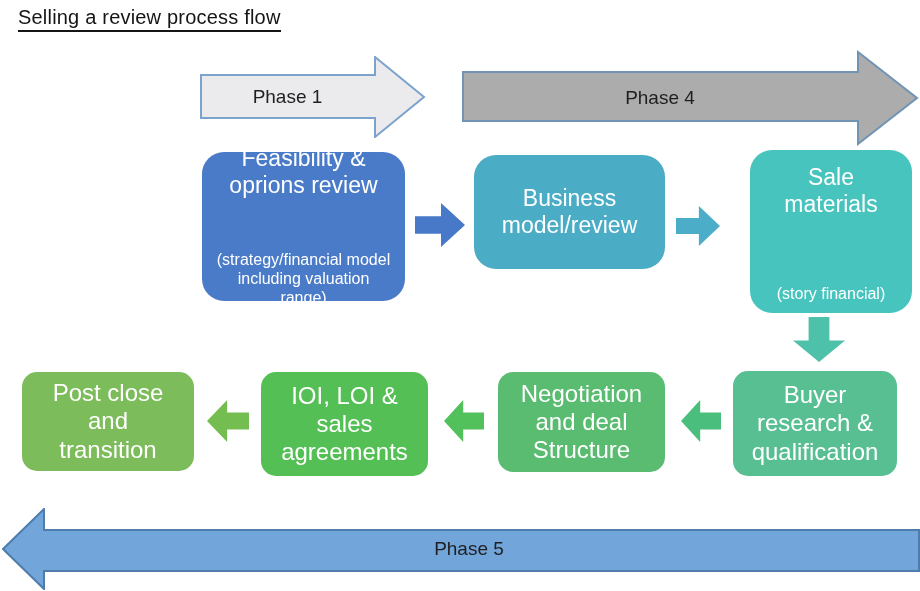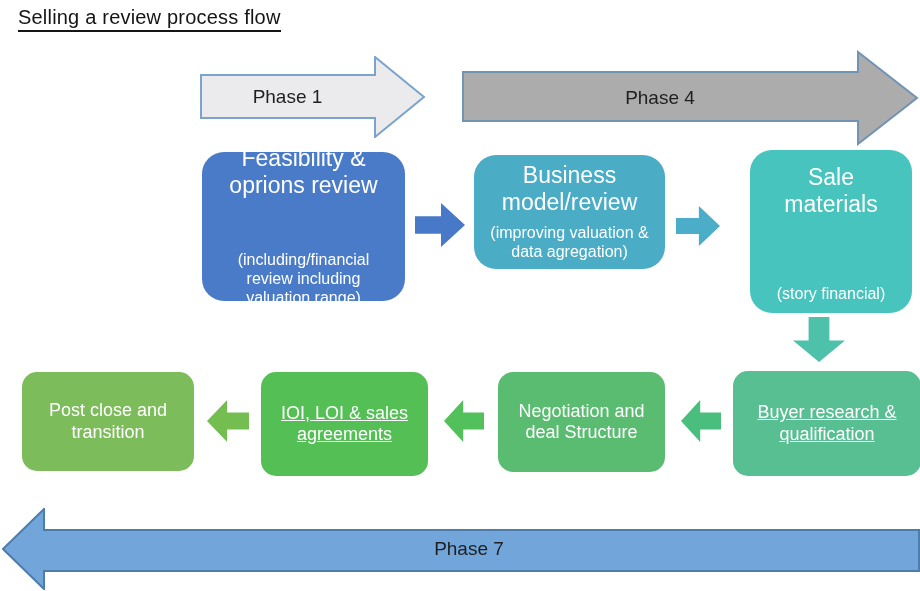--- a/index.html
+++ b/index.html
@@ -75,7 +75,6 @@
 
   <div class="step" id="box-business" style="background: rgb(75, 172, 198);">
     <div class="step-main">Business model/review</div>
-    <div class="step-sub">(improving valuation &amp; data agregation)</div>
   </div>
 
   <div class="conn arrow-right" id="arr-2" style="background: rgb(75, 173, 199);"></div>

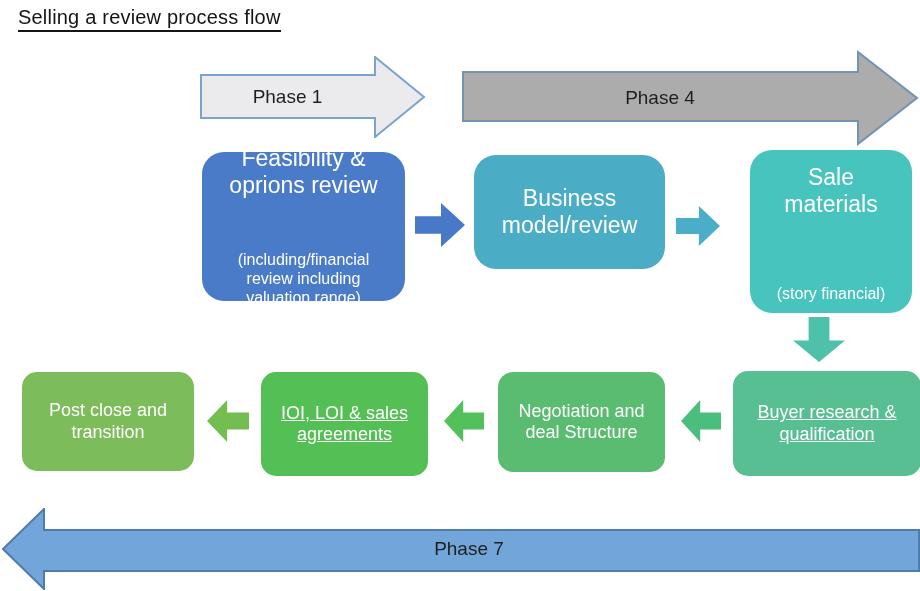--- a/index.html
+++ b/index.html
@@ -68,7 +68,7 @@
 
   <div class="step" id="box-feasibility" style="background: rgb(74, 123, 200);">
     <div class="step-main">Feasibility &amp; oprions review</div>
-    <div class="step-sub">(including/financial review including valuation range)</div>
+    <div class="step-sub">(strategy/financial model including valuation range)</div>
   </div>
 
   <div class="conn arrow-right" id="arr-1" style="background: rgb(72, 120, 200);"></div>

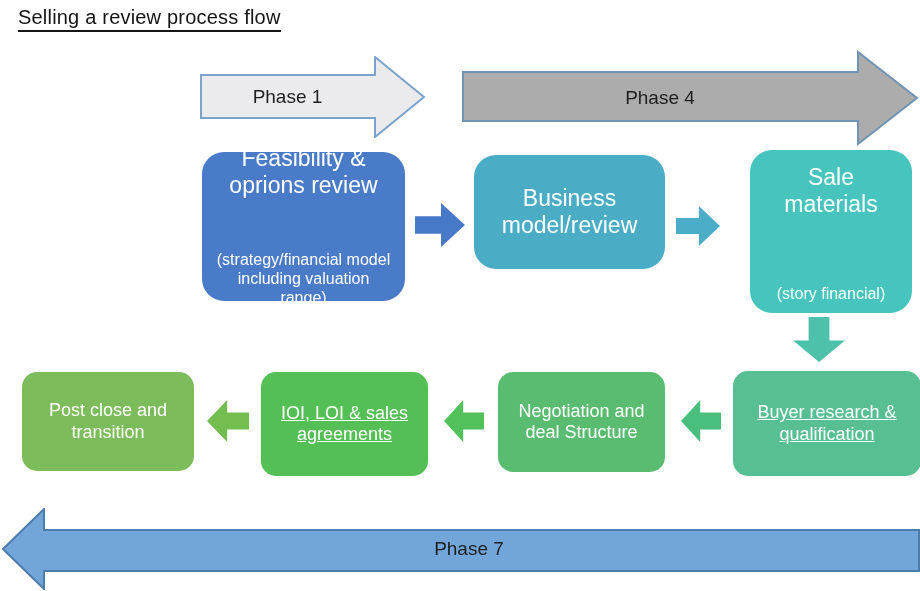--- a/index.html
+++ b/index.html
@@ -25,7 +25,7 @@
   }
   .step-main{font-size:23px;line-height:1.16;}
   .step-sub{font-size:16px;line-height:1.18;margin-top:9px;}
-  .step-single{font-size:18px;line-height:1.18;}
+  .step-single{font-size:24px;line-height:1.18;}
   #box-feasibility{left:202px;top:152px;width:203px;height:149px;border-radius:22px;padding:0 12px;gap:44px;}
   #box-business{left:474px;top:155px;width:191px;height:114px;border-radius:22px;padding:0 13px;}
   #box-sale{left:734px;top:150px;width:162px;height:163px;border-radius:22px;padding:14px 10px 8px;justify-content:flex-start;margin-left:16px;}

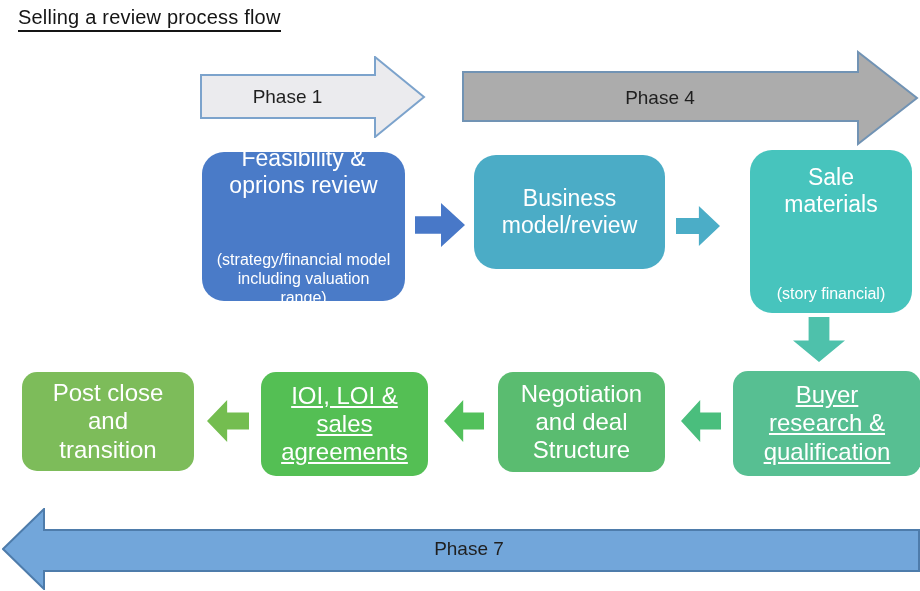--- a/index.html
+++ b/index.html
@@ -32,7 +32,7 @@
   #box-sale .step-sub{position:absolute;bottom:9px;left:0;right:0;margin-top:0;}
   #box-buyer{left:733px;top:371px;width:188px;height:105px;border-radius:15px;padding:0 16px;text-decoration:underline;}
   #box-negotiation{left:498px;top:372px;width:167px;height:100px;border-radius:15px;padding:0 12px;}
-  #box-ioi{left:261px;top:372px;width:167px;height:104px;border-radius:15px;padding:12px 12px;text-decoration:underline;}
+  #box-ioi{left:261px;top:372px;width:167px;height:104px;border-radius:15px;padding:12px 12px;}
   #box-post{left:22px;top:372px;width:172px;height:99px;border-radius:15px;padding:0 20px;}
   .conn{position:absolute;}
   .arrow-right{clip-path:polygon(0 30%,52% 30%,52% 0,100% 50%,52% 100%,52% 70%,0 70%);}

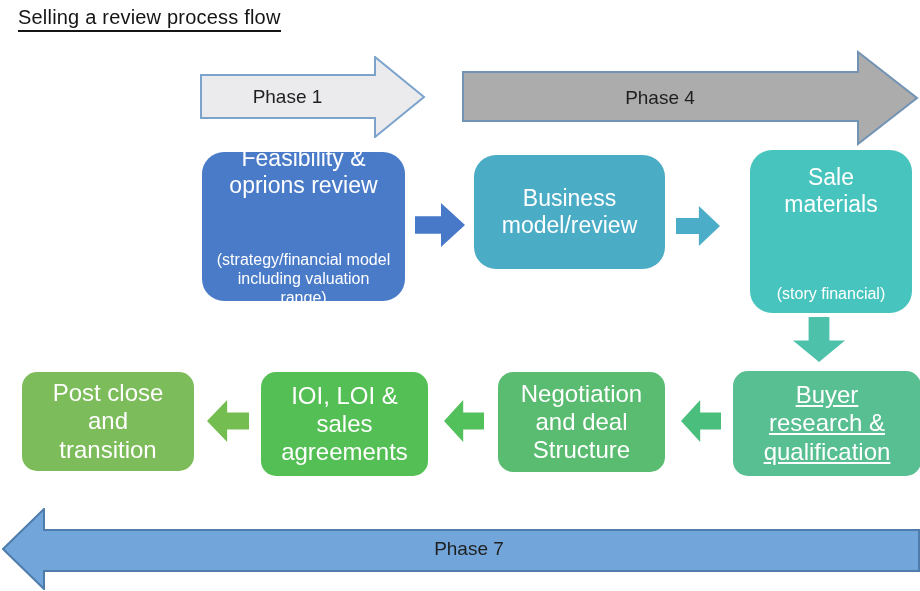--- a/index.html
+++ b/index.html
@@ -30,7 +30,7 @@
   #box-business{left:474px;top:155px;width:191px;height:114px;border-radius:22px;padding:0 13px;}
   #box-sale{left:734px;top:150px;width:162px;height:163px;border-radius:22px;padding:14px 10px 8px;justify-content:flex-start;margin-left:16px;}
   #box-sale .step-sub{position:absolute;bottom:9px;left:0;right:0;margin-top:0;}
-  #box-buyer{left:733px;top:371px;width:188px;height:105px;border-radius:15px;padding:0 16px;text-decoration:underline;}
+  #box-buyer{left:733px;top:371px;width:164px;height:105px;border-radius:15px;padding:0 16px;}
   #box-negotiation{left:498px;top:372px;width:167px;height:100px;border-radius:15px;padding:0 12px;}
   #box-ioi{left:261px;top:372px;width:167px;height:104px;border-radius:15px;padding:12px 12px;}
   #box-post{left:22px;top:372px;width:172px;height:99px;border-radius:15px;padding:0 20px;}

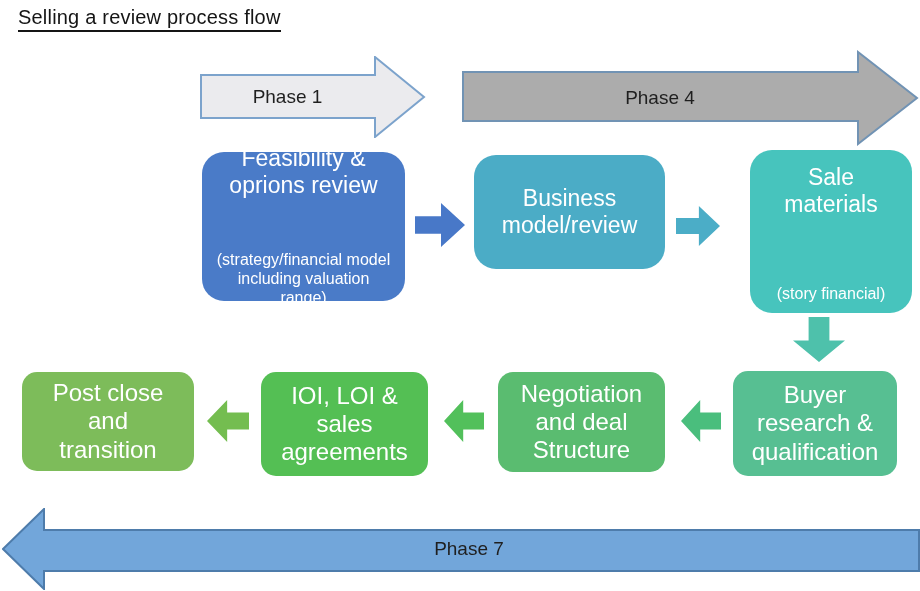--- a/index.html
+++ b/index.html
@@ -112,7 +112,7 @@
     <svg width="918" height="82" viewBox="0 0 918 82">
       <polygon points="1,41 42,1 42,22 917,22 917,63 42,63 42,81" stroke-width="2" fill="#72a6da" stroke="#4e7cab"></polygon>
     </svg>
-    <div class="phase-label" style="left:42px;width:850px;">Phase 7</div>
+    <div class="phase-label" style="left:42px;width:850px;">Phase 5</div>
   </div>
 
 </div>

